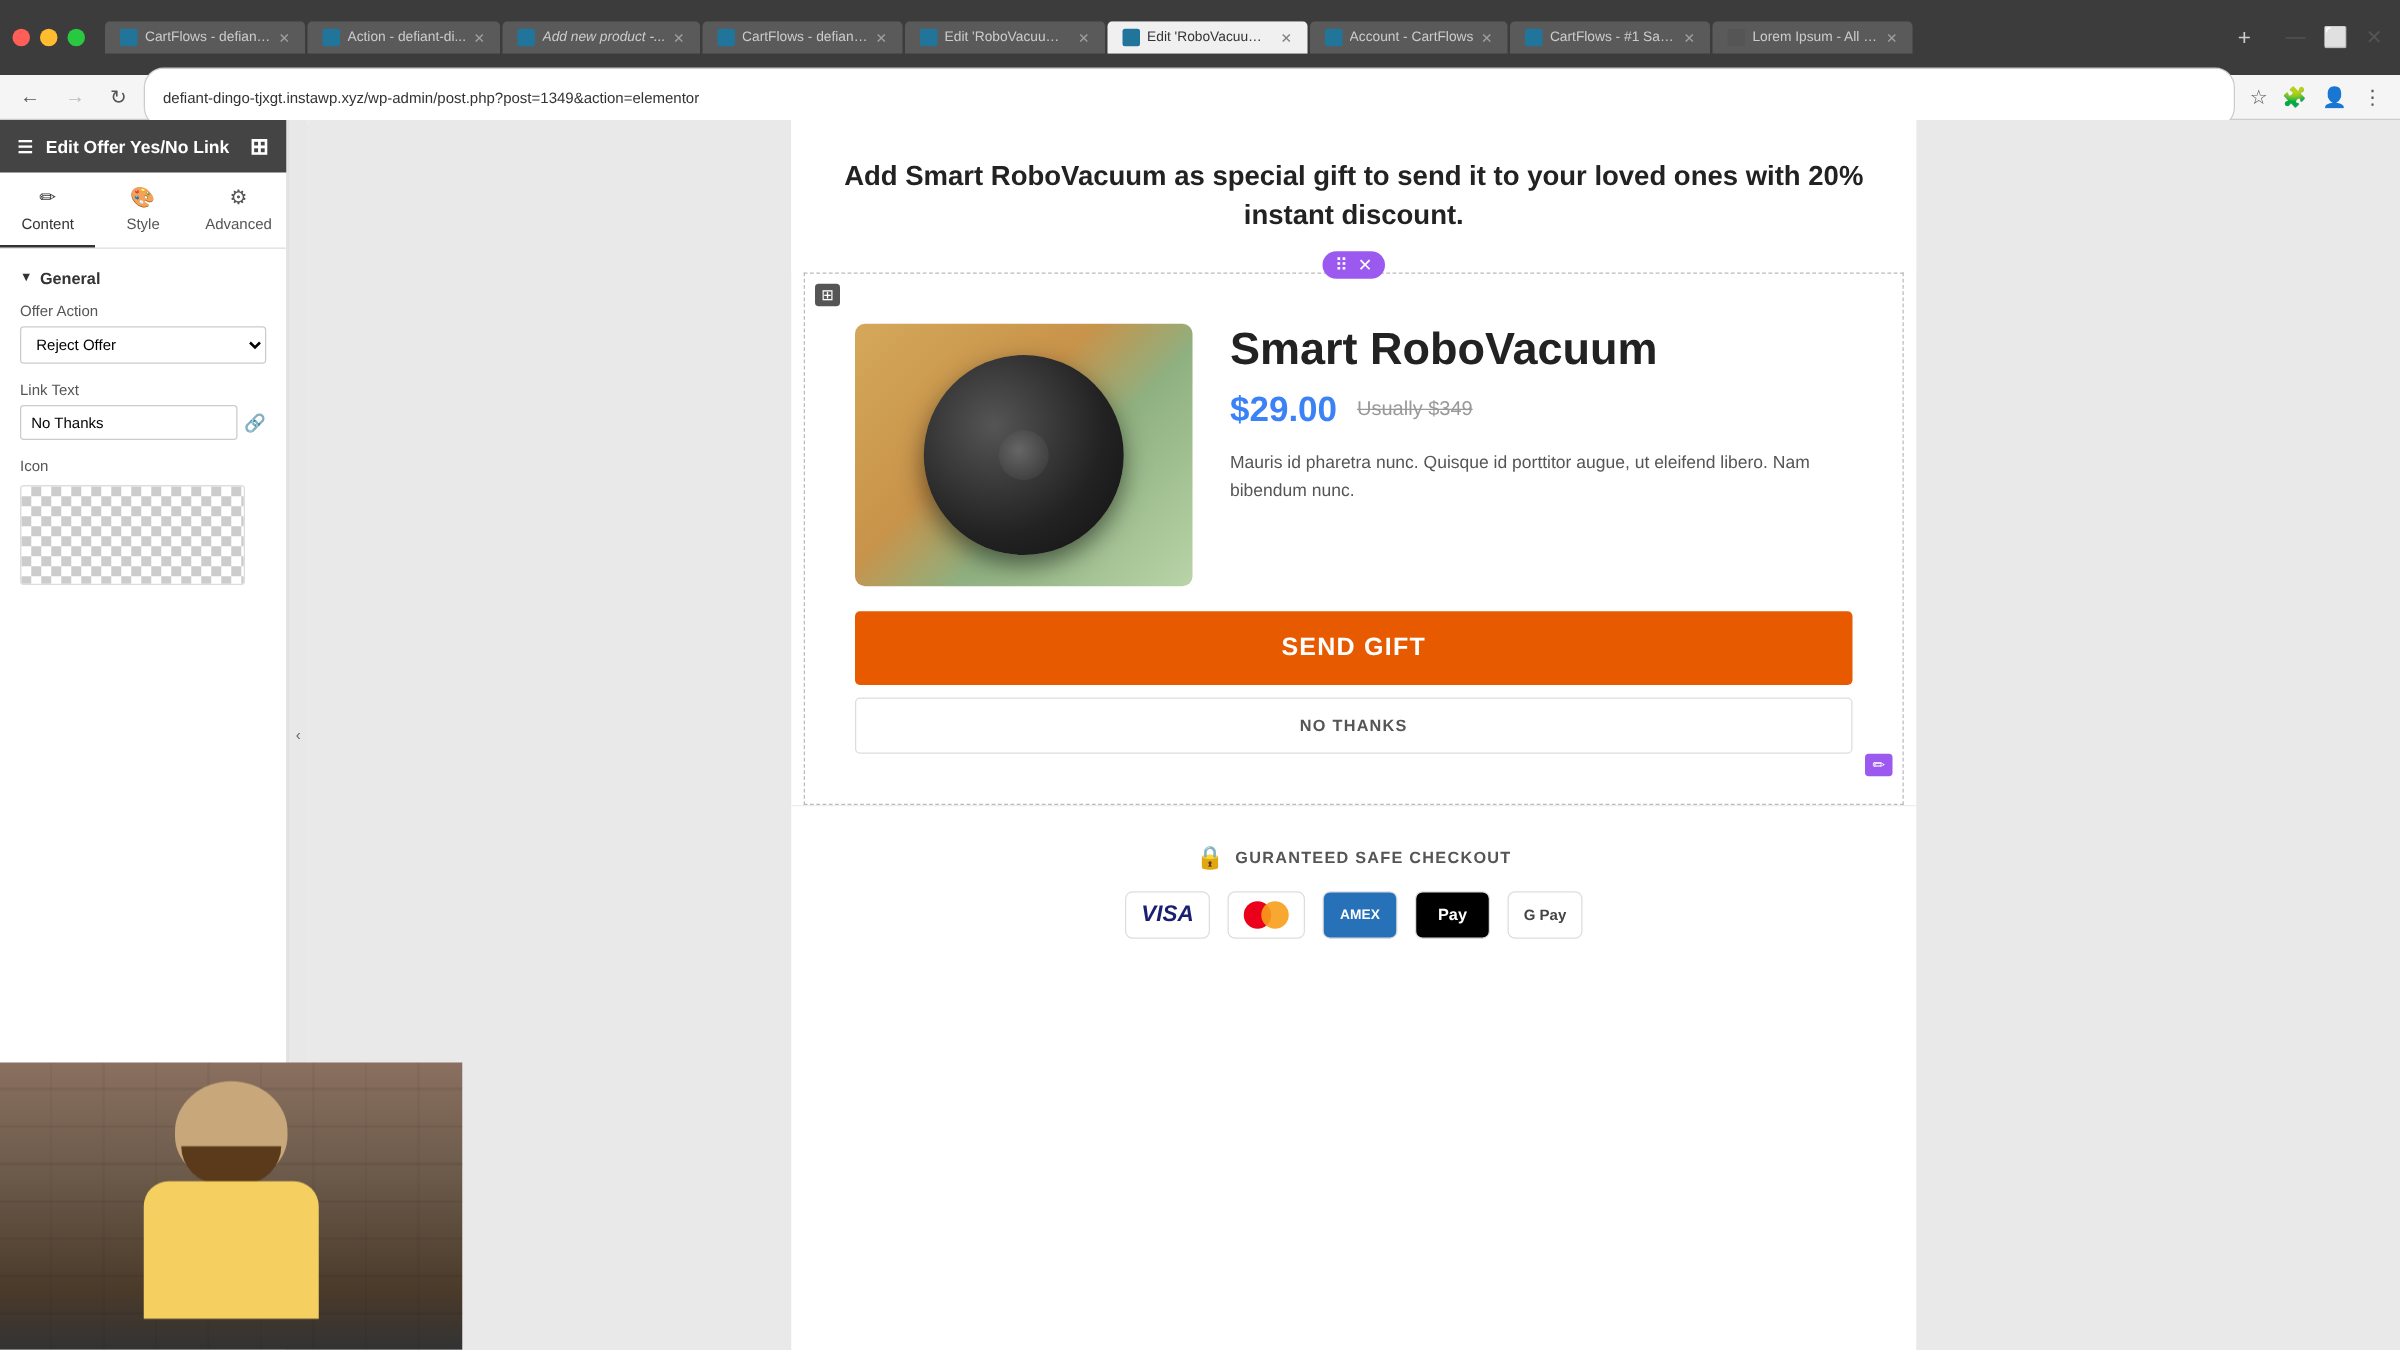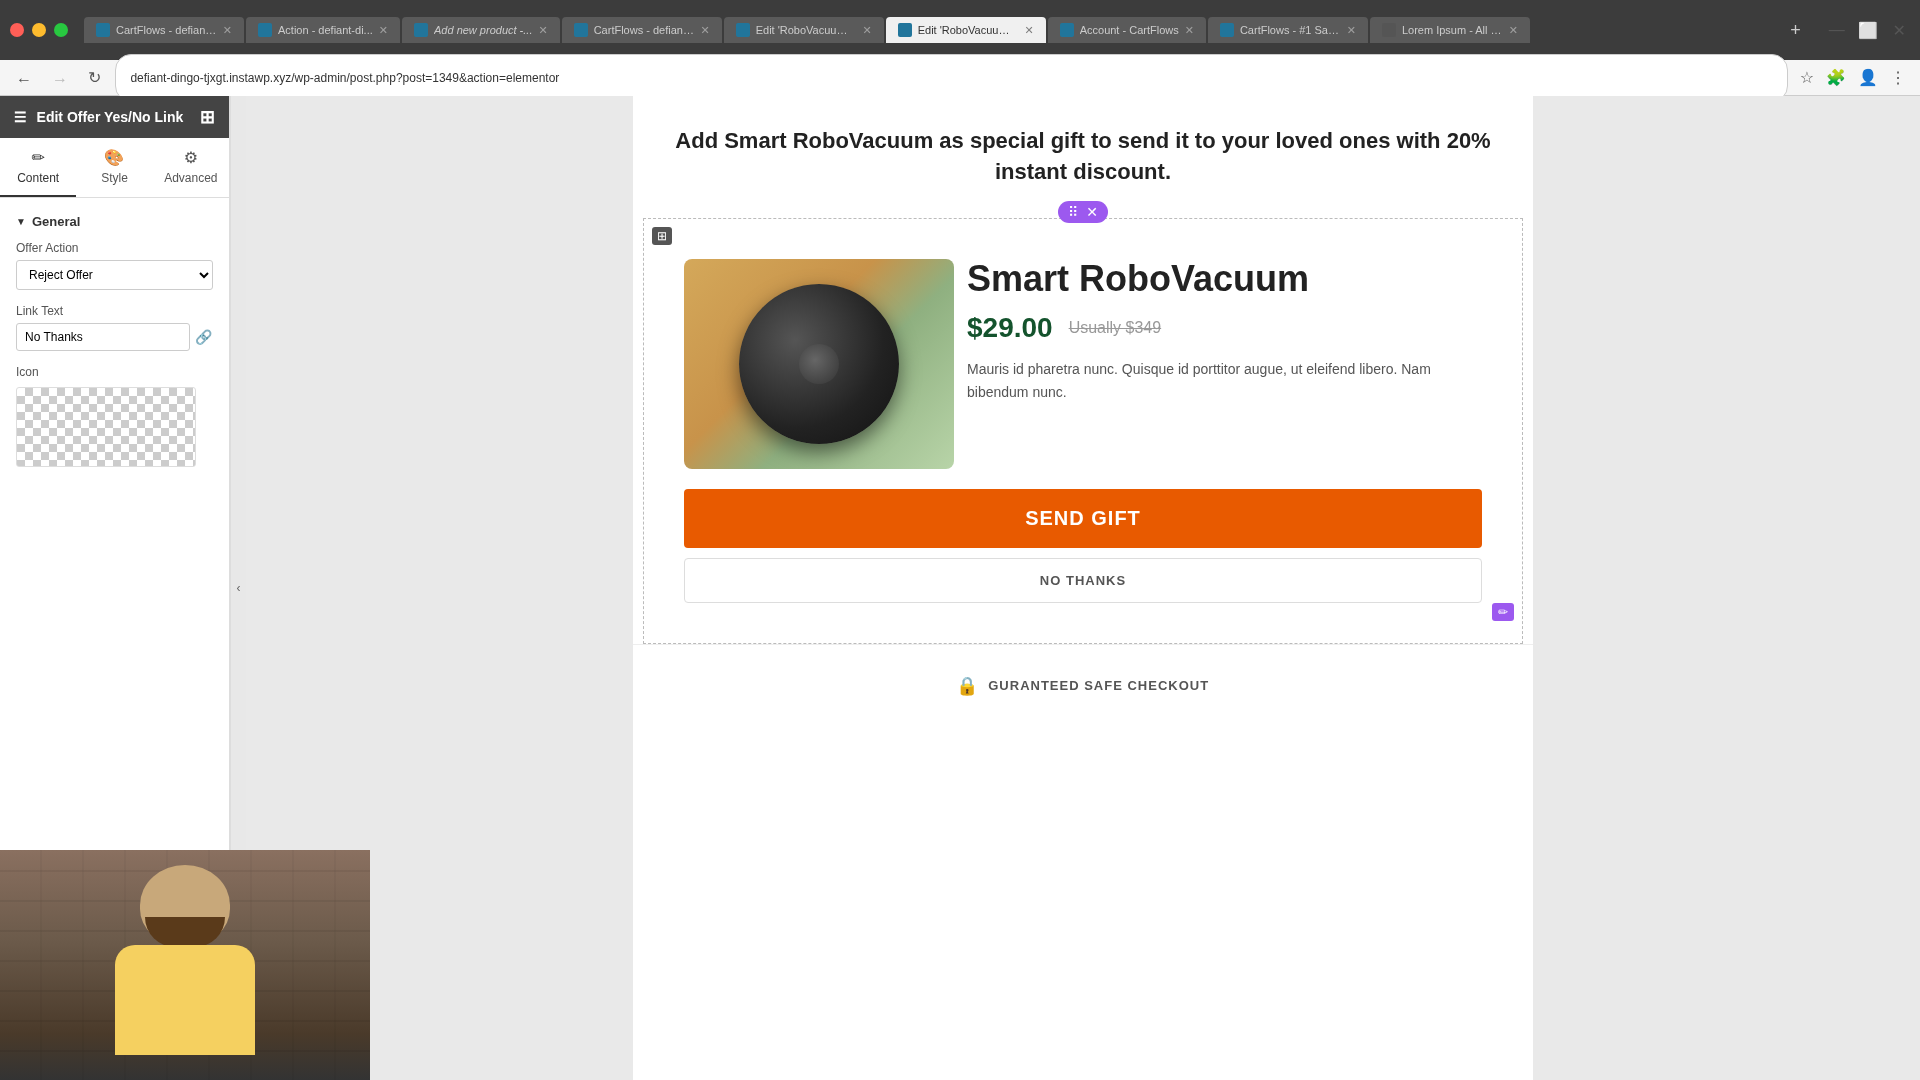--- a/index.html
+++ b/index.html
@@ -62,7 +62,7 @@
     .product-section-toolbar { position: absolute; top: -18px; left: 50%; transform: translateX(-50%); background: #9c59ef; border-radius: 12px; padding: 3px 10px; display: flex; gap: 8px; align-items: center; }
     .product-section-toolbar span { font-size: 14px; color: white; }
     .product-section-toolbar .close-btn { background: none; border: none; color: white; cursor: pointer; font-size: 14px; }
-    .product-grid { display: flex; gap: 13px; align-items: flex-start; padding: 20px; }
+    .product-grid { display: flex; gap: 30px; align-items: flex-start; padding: 20px; }
     .product-image-placeholder { width: 270px; height: 210px; border-radius: 8px; background: linear-gradient(135deg, #d4a85a 0%, #c8934a 40%, #8fb080 60%, #b8d4a8 100%); display: flex; align-items: center; justify-content: center; overflow: hidden; flex-shrink: 0; position: relative; }
     .robot-vacuum { width: 160px; height: 160px; border-radius: 50%; background: radial-gradient(circle at 35% 35%, #555, #222 60%, #111); box-shadow: 0 8px 20px rgba(0,0,0,0.5); position: relative; display: flex; align-items: center; justify-content: center; }
     .robot-vacuum::after { content: ''; width: 40px; height: 40px; border-radius: 50%; background: radial-gradient(circle at 40% 40%, #666, #333); position: absolute; top: 50%; left: 50%; transform: translate(-50%, -50%); }

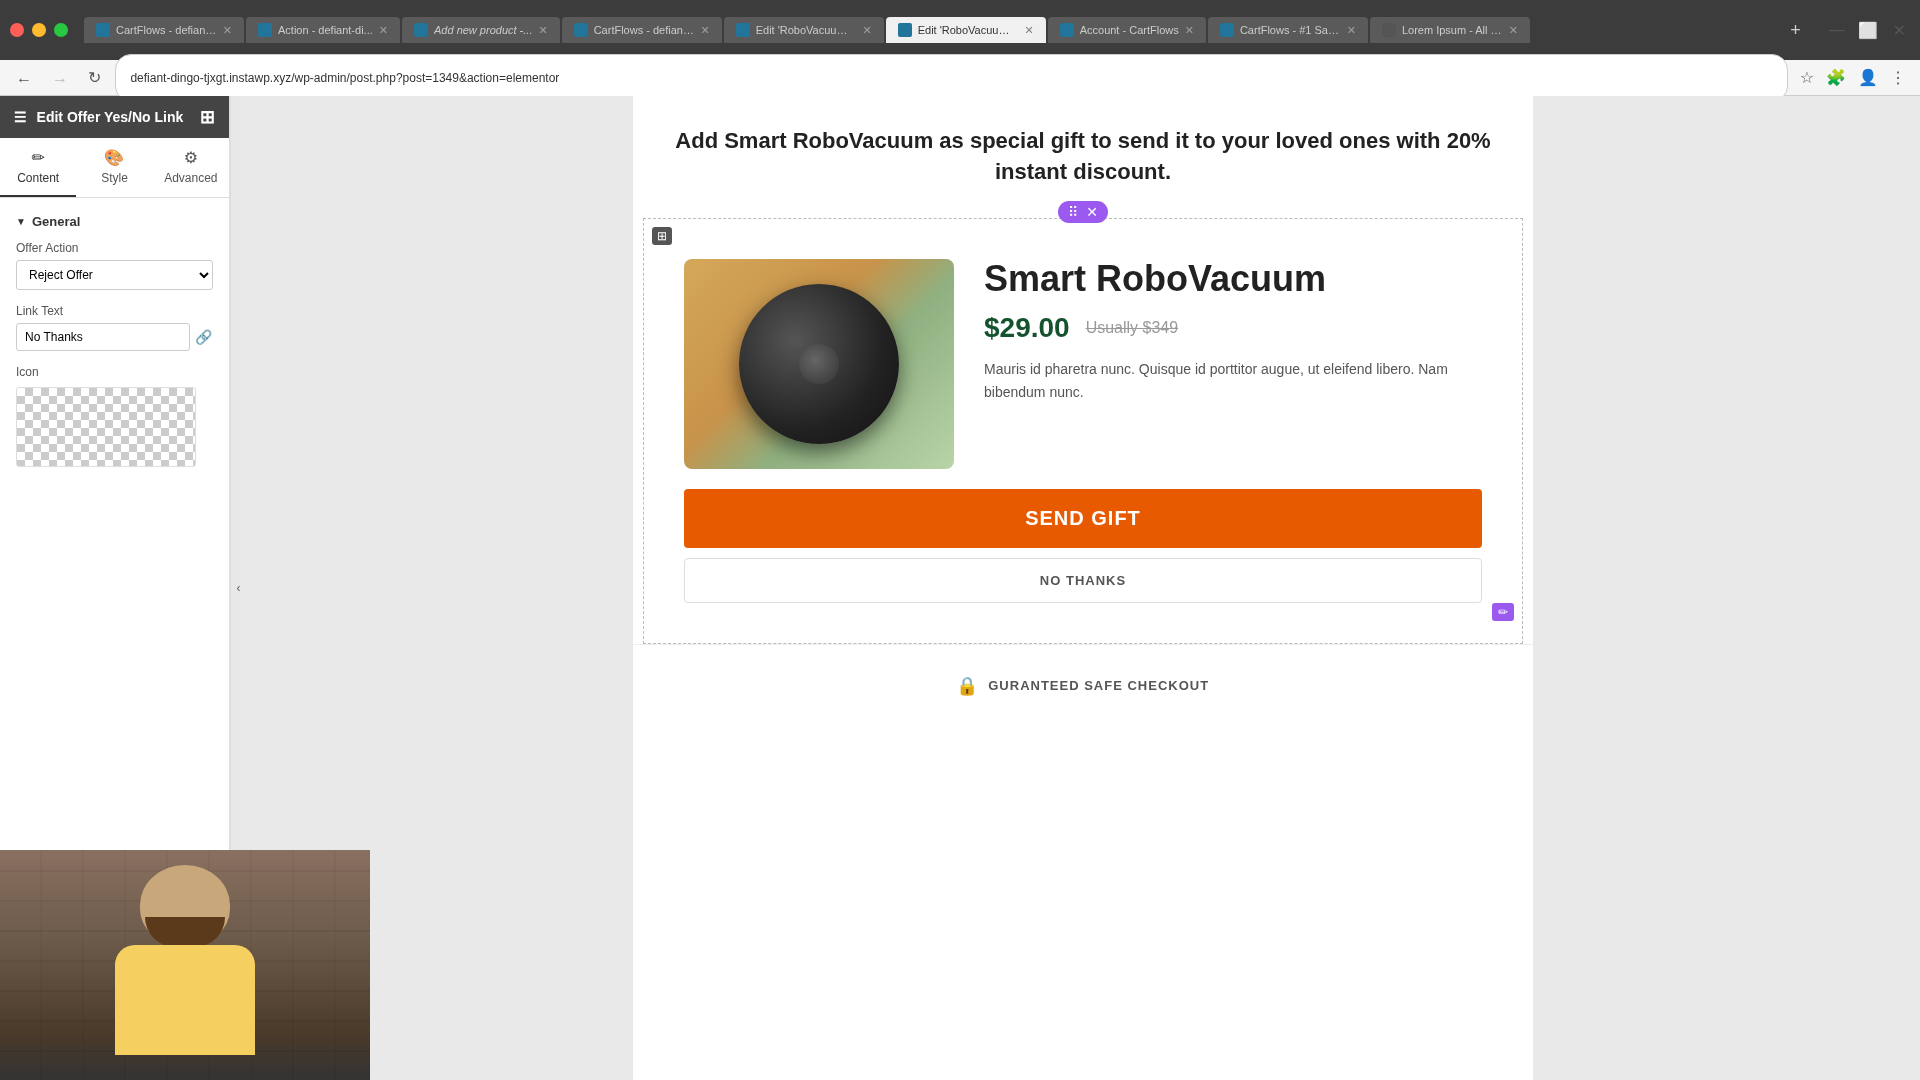--- a/index.html
+++ b/index.html
@@ -69,7 +69,7 @@
     .product-info { flex: 1; }
     .product-title { font-size: 36px; font-weight: 800; color: #222; margin-bottom: 14px; line-height: 1.1; }
     .product-price-row { display: flex; align-items: center; gap: 16px; margin-bottom: 14px; }
-    .product-price { font-size: 28px; font-weight: 700; color: #14532d; }
+    .product-price { font-size: 28px; font-weight: 700; color: #3b82f6; }
     .product-original-price { font-size: 16px; color: #999; text-decoration: line-through; }
     .product-description { font-size: 14px; color: #555; line-height: 1.6; }
     .product-section-handle { position: absolute; top: 8px; left: 8px; background: #555; color: white; border-radius: 3px; padding: 2px 5px; font-size: 12px; }

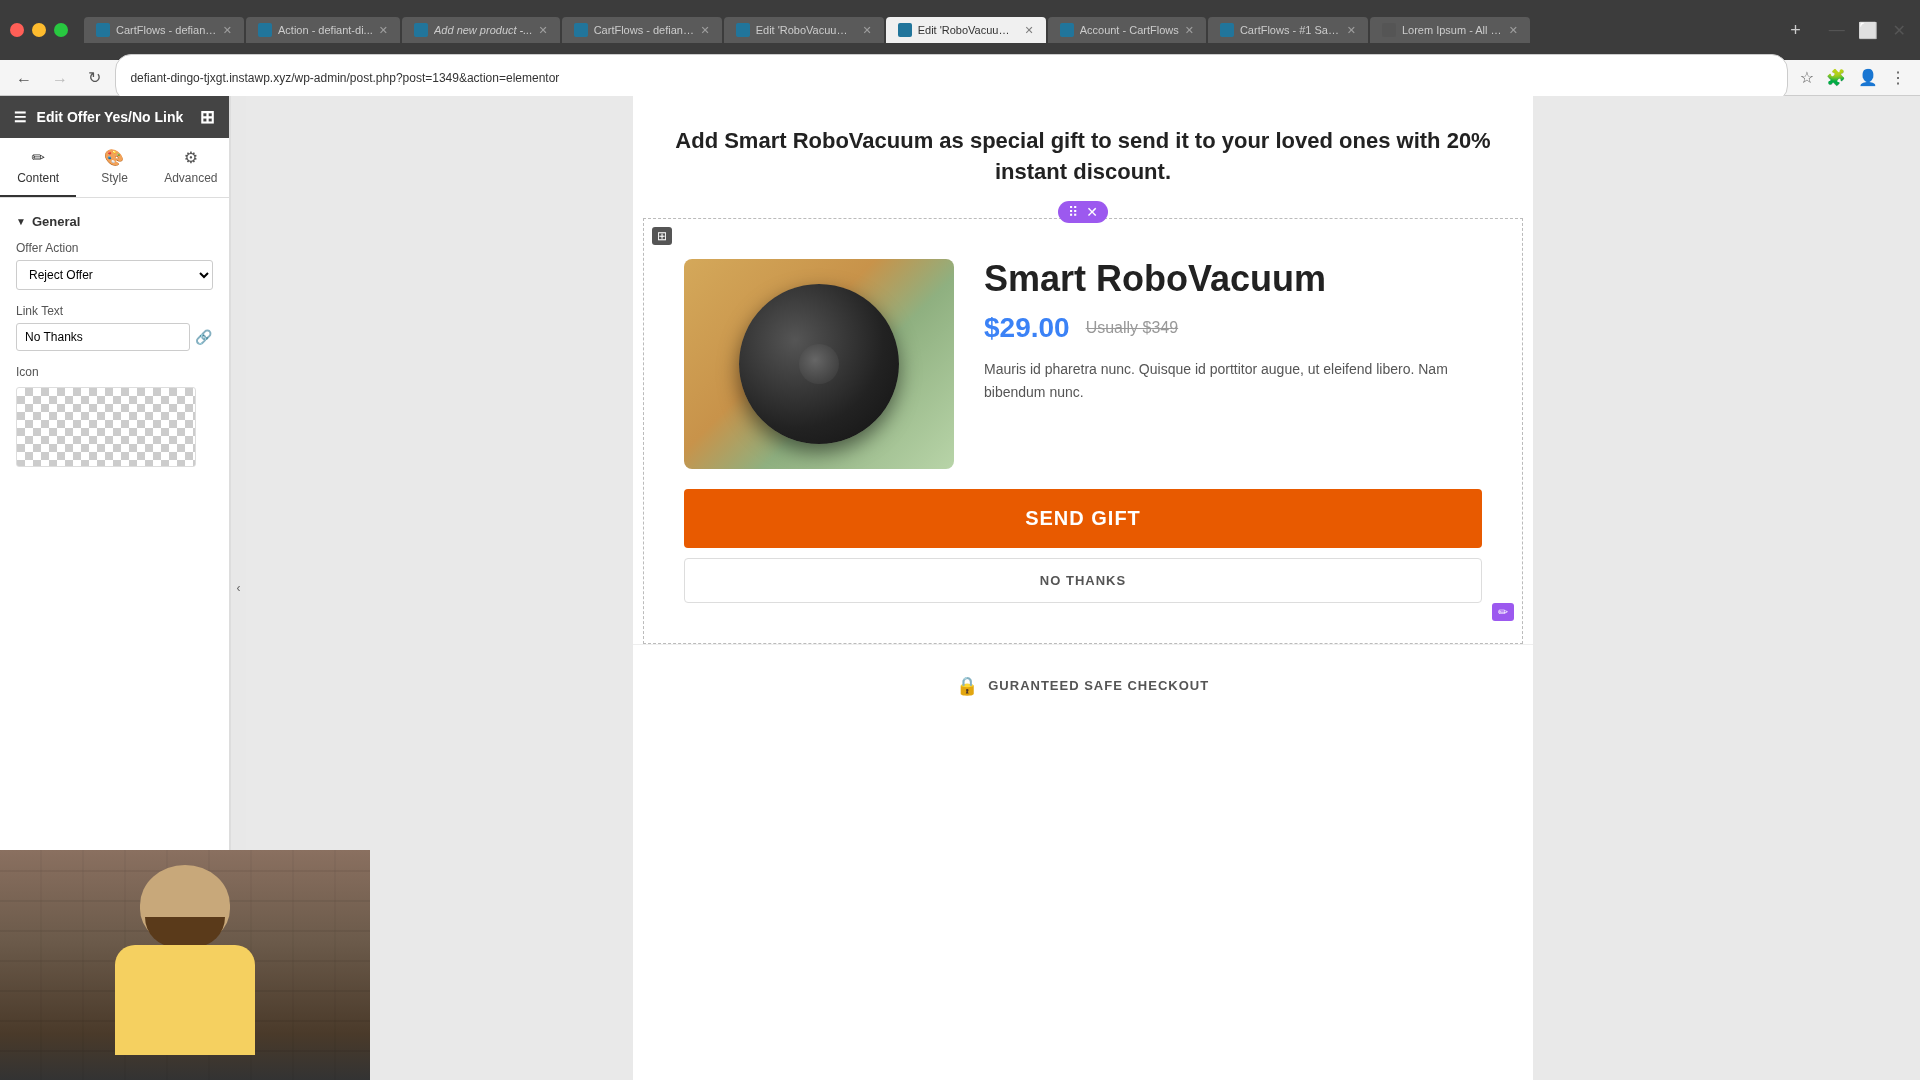--- a/index.html
+++ b/index.html
@@ -272,6 +272,18 @@
           <span class="checkout-safe-icon">🔒</span>
           <span>GURANTEED SAFE CHECKOUT</span>
         </div>
+        <div class="payment-icons">
+          <div class="payment-card visa">VISA</div>
+          <div class="payment-card mastercard">
+            <div class="mc-circles">
+              <div class="mc-circle mc-red"></div>
+              <div class="mc-circle mc-orange"></div>
+            </div>
+          </div>
+          <div class="payment-card amex">AMEX</div>
+          <div class="payment-card applepay"> Pay</div>
+          <div class="payment-card googlepay">G Pay</div>
+        </div>
       </div>
 
     </div>

